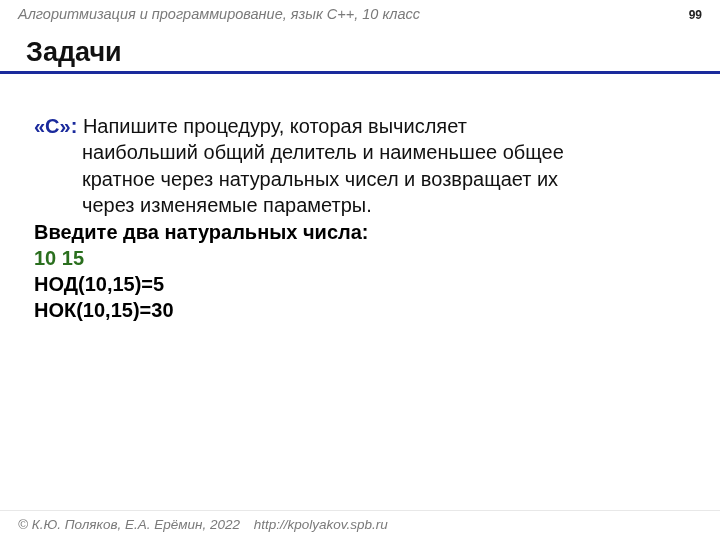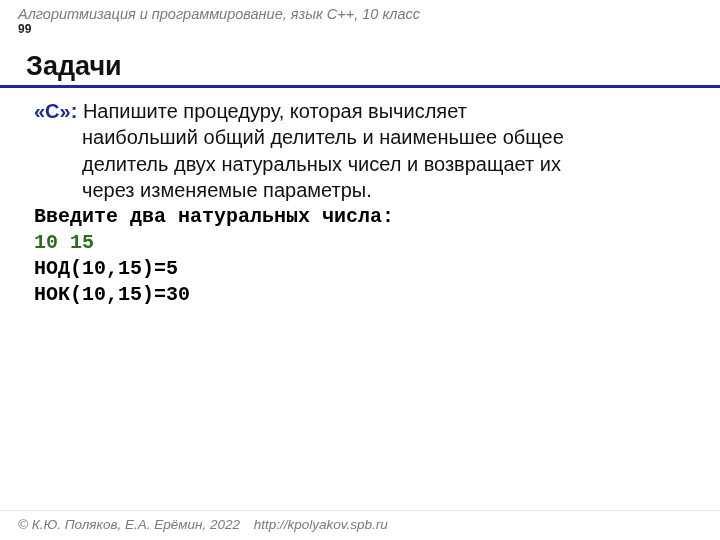--- a/index.html
+++ b/index.html
@@ -24,7 +24,6 @@
     font-size: 14.5px;
     font-style: italic;
     color: #7a7a7a;
-    flex-direction: column;
   }
   .topbar .page {
     font-style: normal;

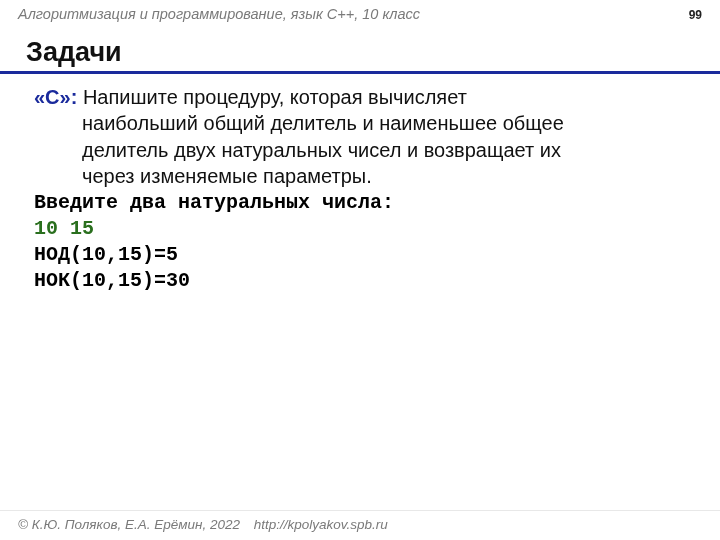--- a/index.html
+++ b/index.html
@@ -60,6 +60,7 @@
   }
   .task-first {
     text-indent: 0;
+    margin-top: 29px;
   }
   .example-label {
     color: #1a2a9c;

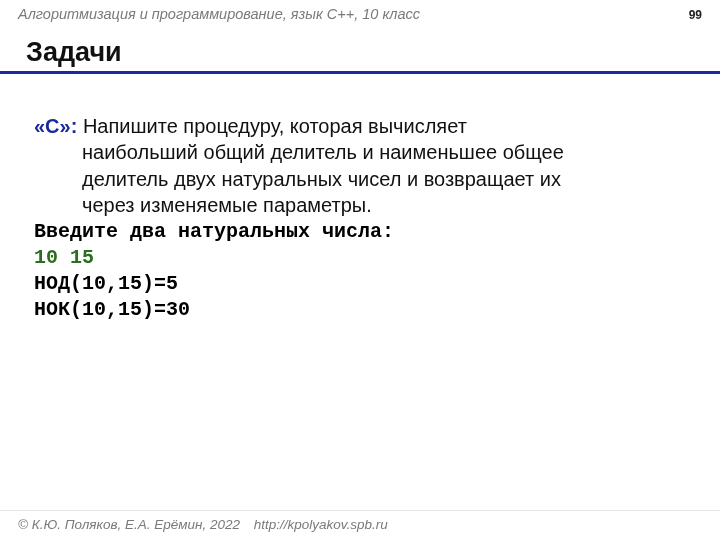--- a/index.html
+++ b/index.html
@@ -112,7 +112,7 @@
         <span class="task-marker">«С»:</span><span class="task-text"> Напишите процедуру, которая вычисляет</span>
       </div>
       <span class="task-indent">наибольший общий делитель и наименьшее общее</span>
-      <span class="task-indent">делитель двух натуральных чисел и возвращает их</span>
+      <span class="task-indent">кратное через натуральных чисел и возвращает их</span>
       <span class="task-indent">через изменяемые параметры.</span>
     </div>
 

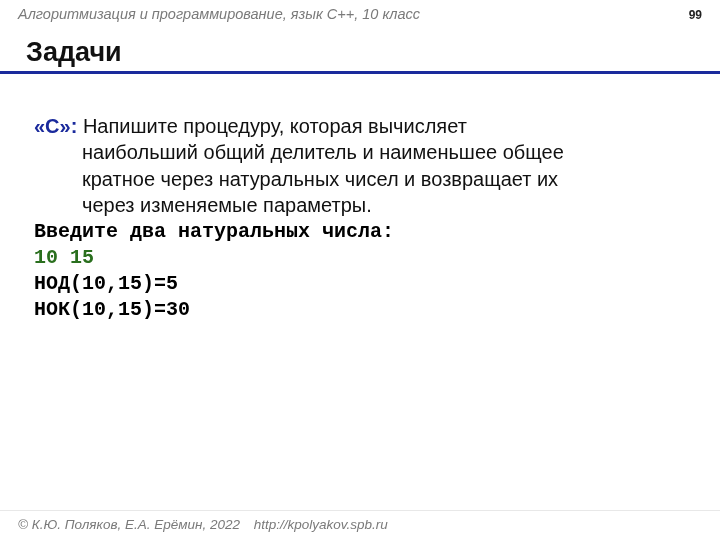--- a/index.html
+++ b/index.html
@@ -68,7 +68,7 @@
     margin-top: 2px;
   }
   .mono {
-    font-family: Liberation Mono, monospace;
+    font-family: Liberation Sans, sans-serif;
     font-size: 20px;
     font-weight: bold;
     line-height: 1.3;

